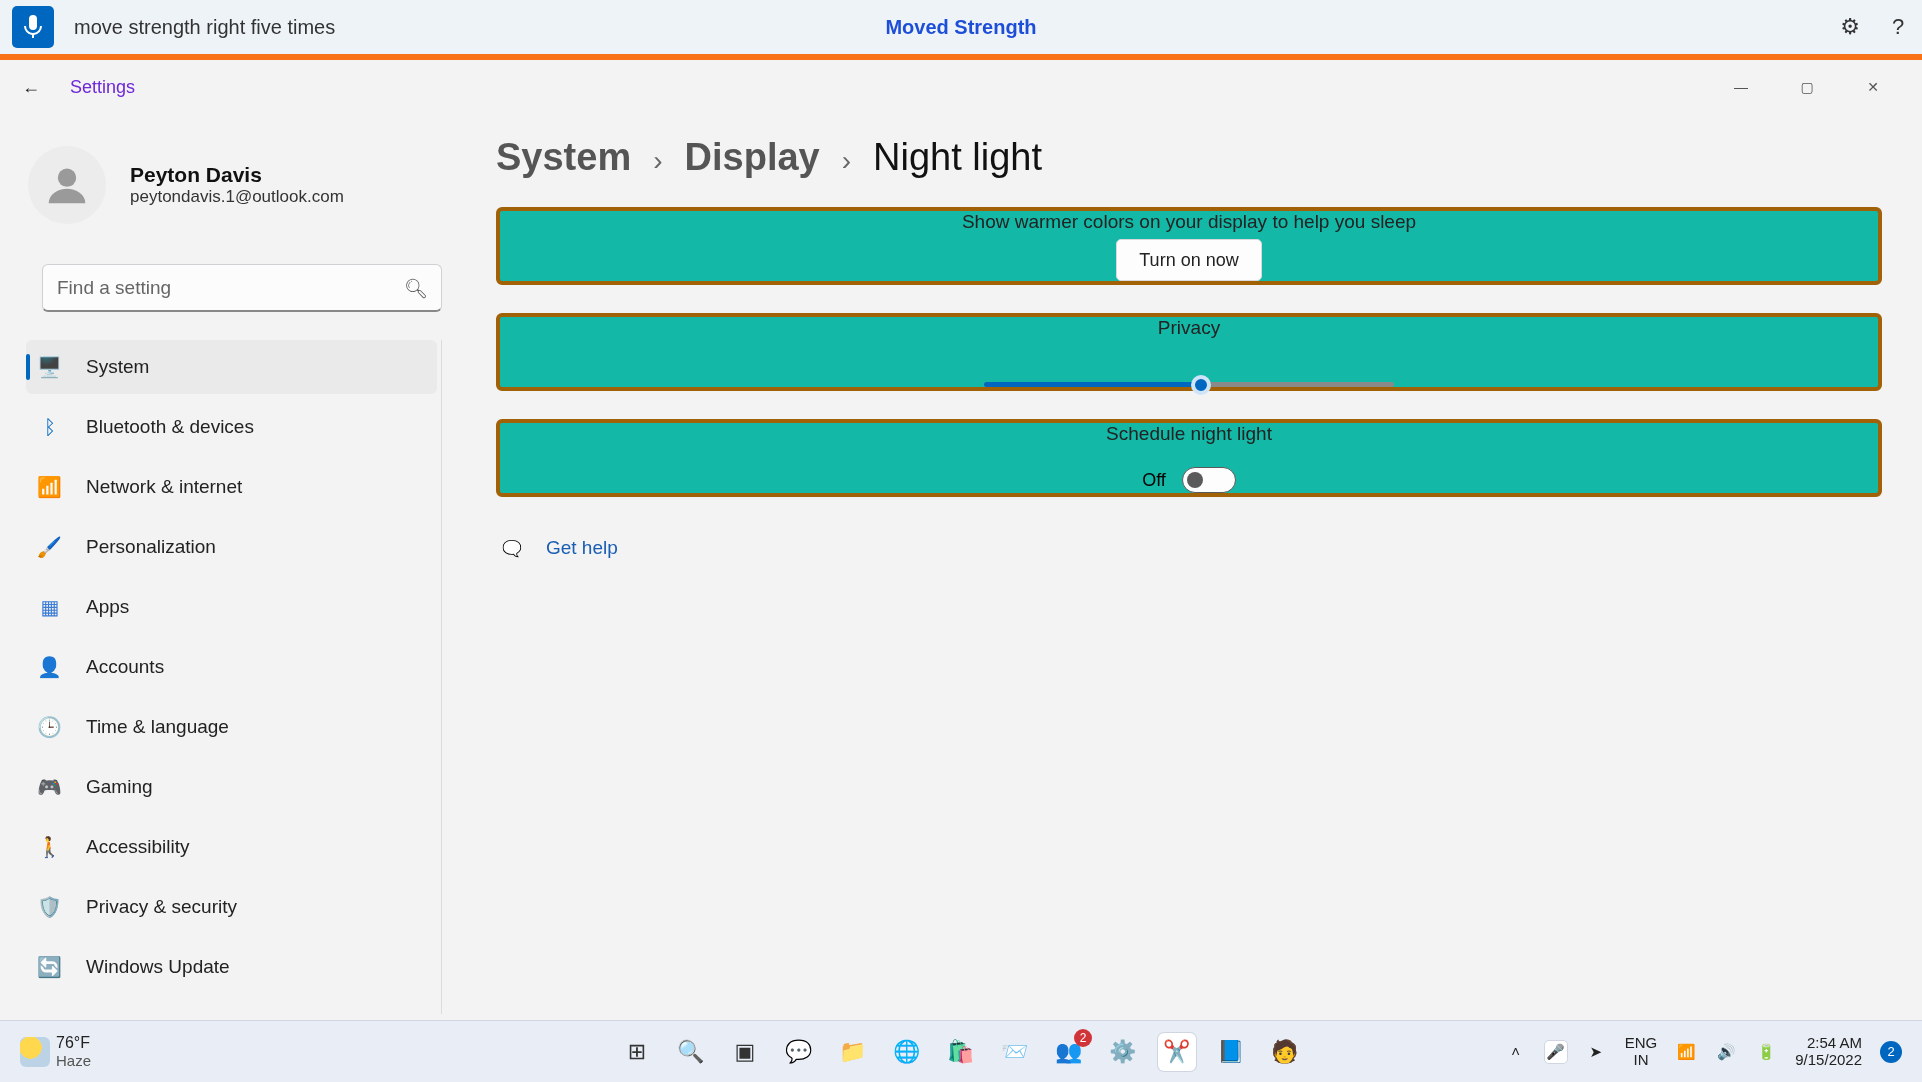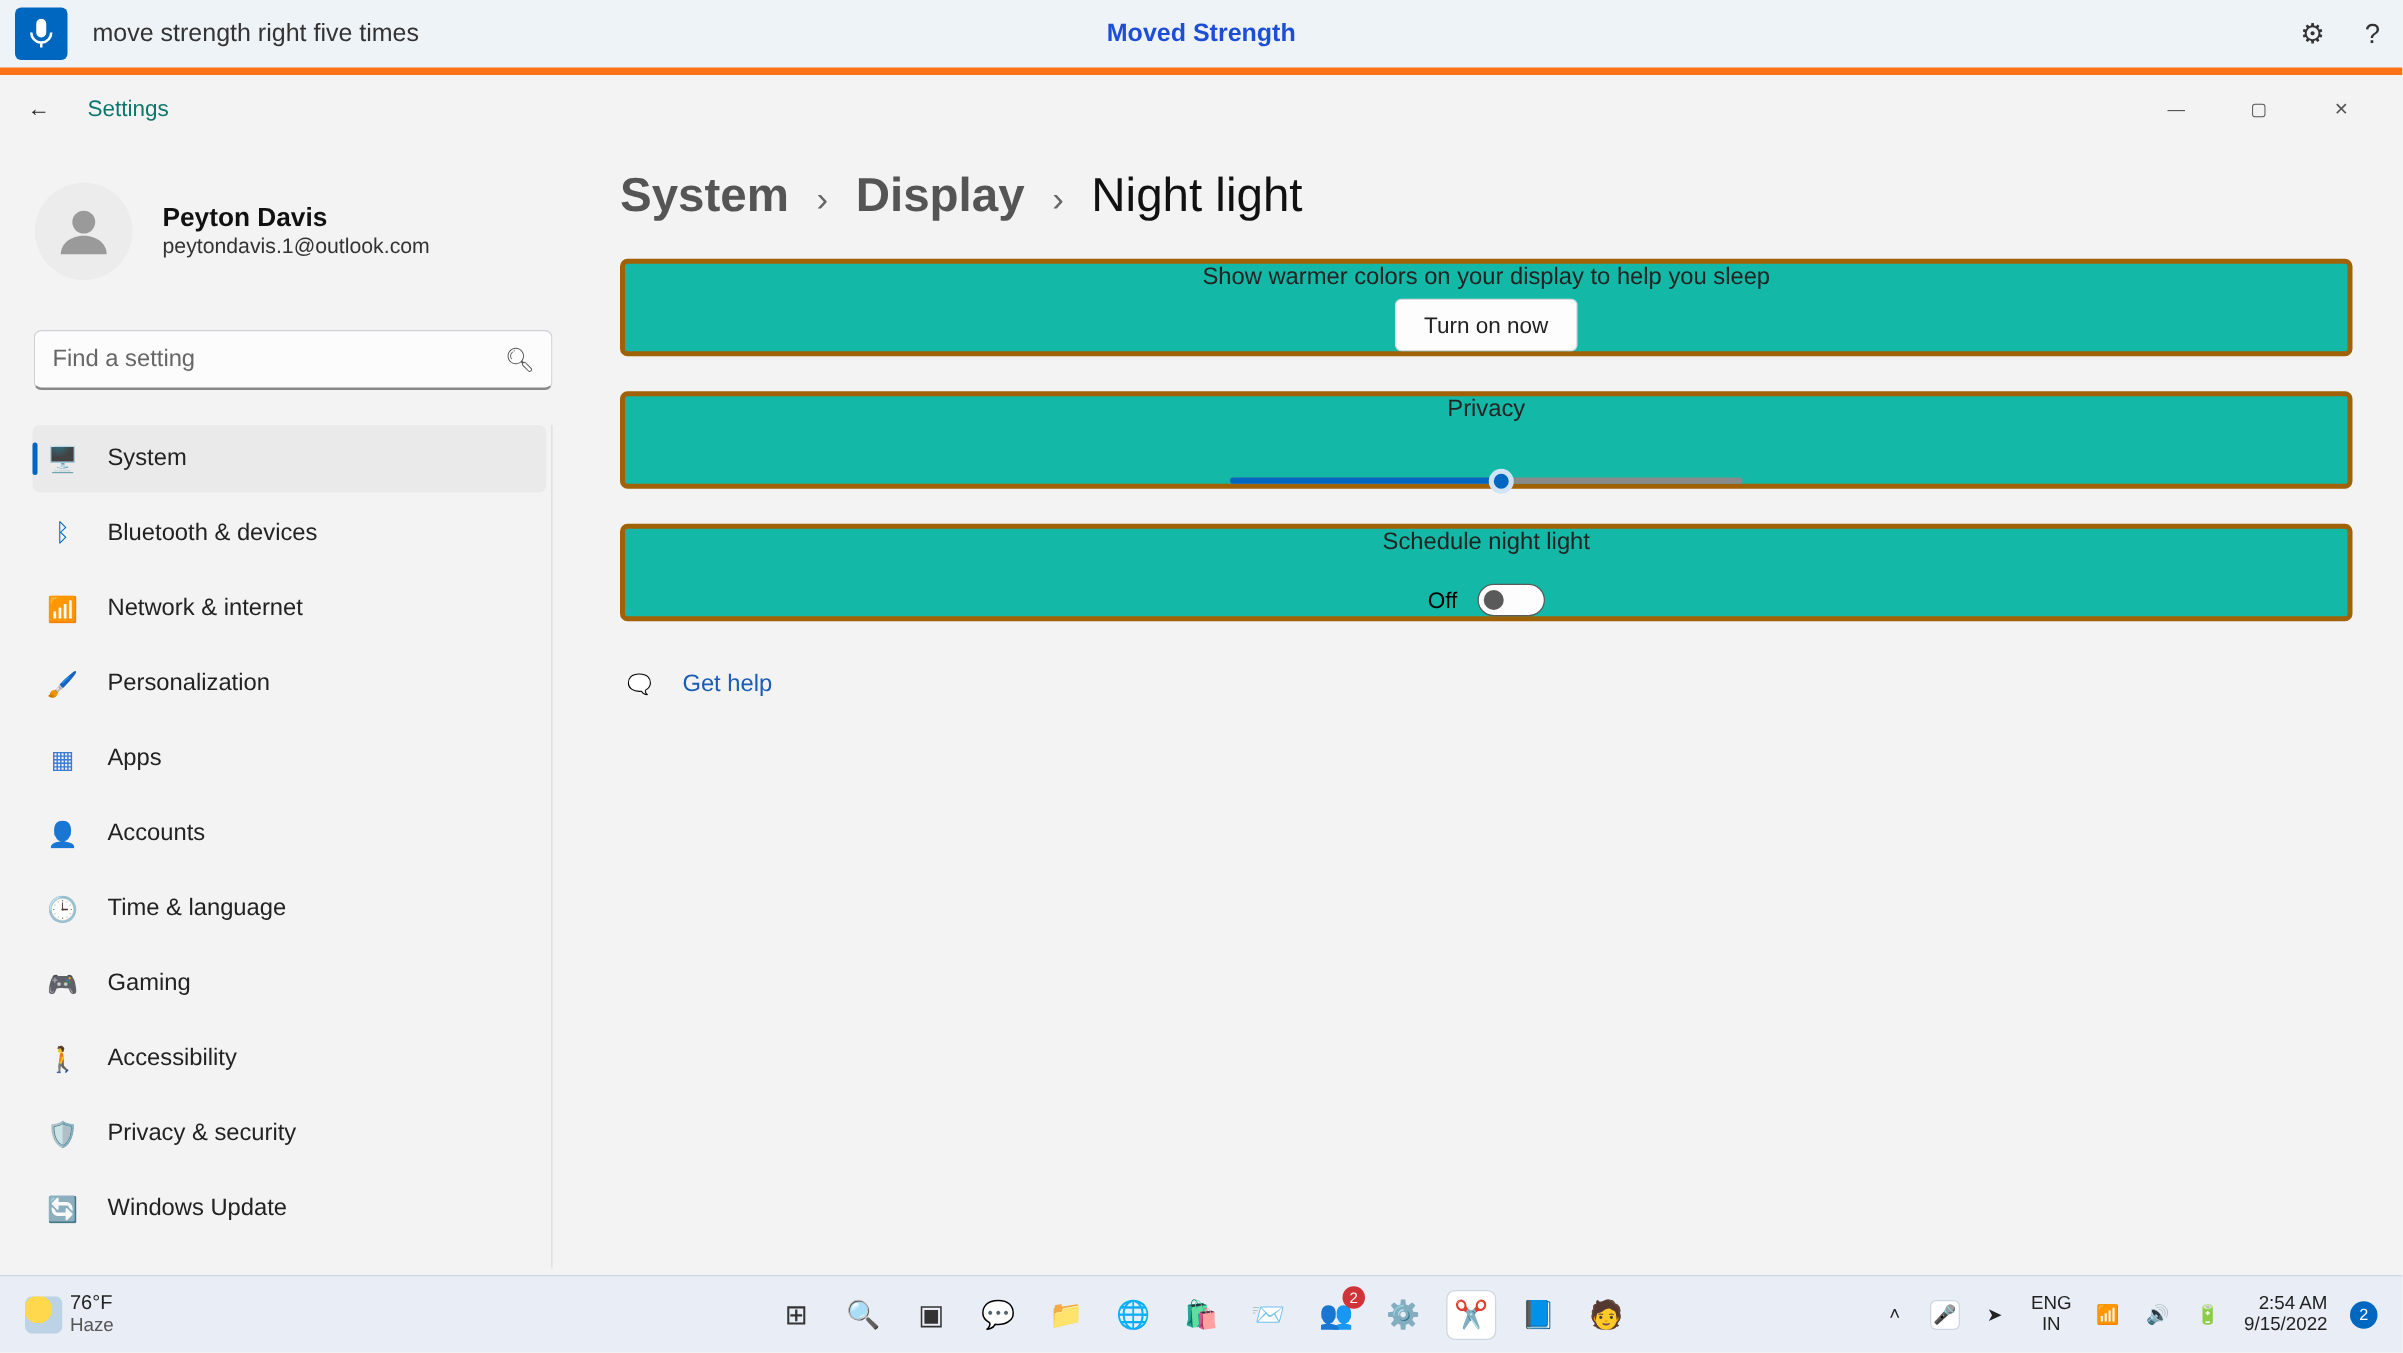--- a/index.html
+++ b/index.html
@@ -18,7 +18,7 @@
   .window { flex:1; background:#f3f3f3; display:flex; flex-direction:column; min-height:0; }
   .titlebar { height:54px; display:flex; align-items:center; padding:0 22px; }
   .back-arrow { width:20px; font-size:18px; color:#222; margin-right:28px; }
-  .app-title { font-size:18px; color:#0f766e; }
+  .app-title { font-size:18px; color:#6d28d9; }
   .window-controls { margin-left:auto; display:flex; gap:36px; color:#444; font-size:14px; padding-right:12px;}
   .wc { width:30px; text-align:center; color:#555; }
 

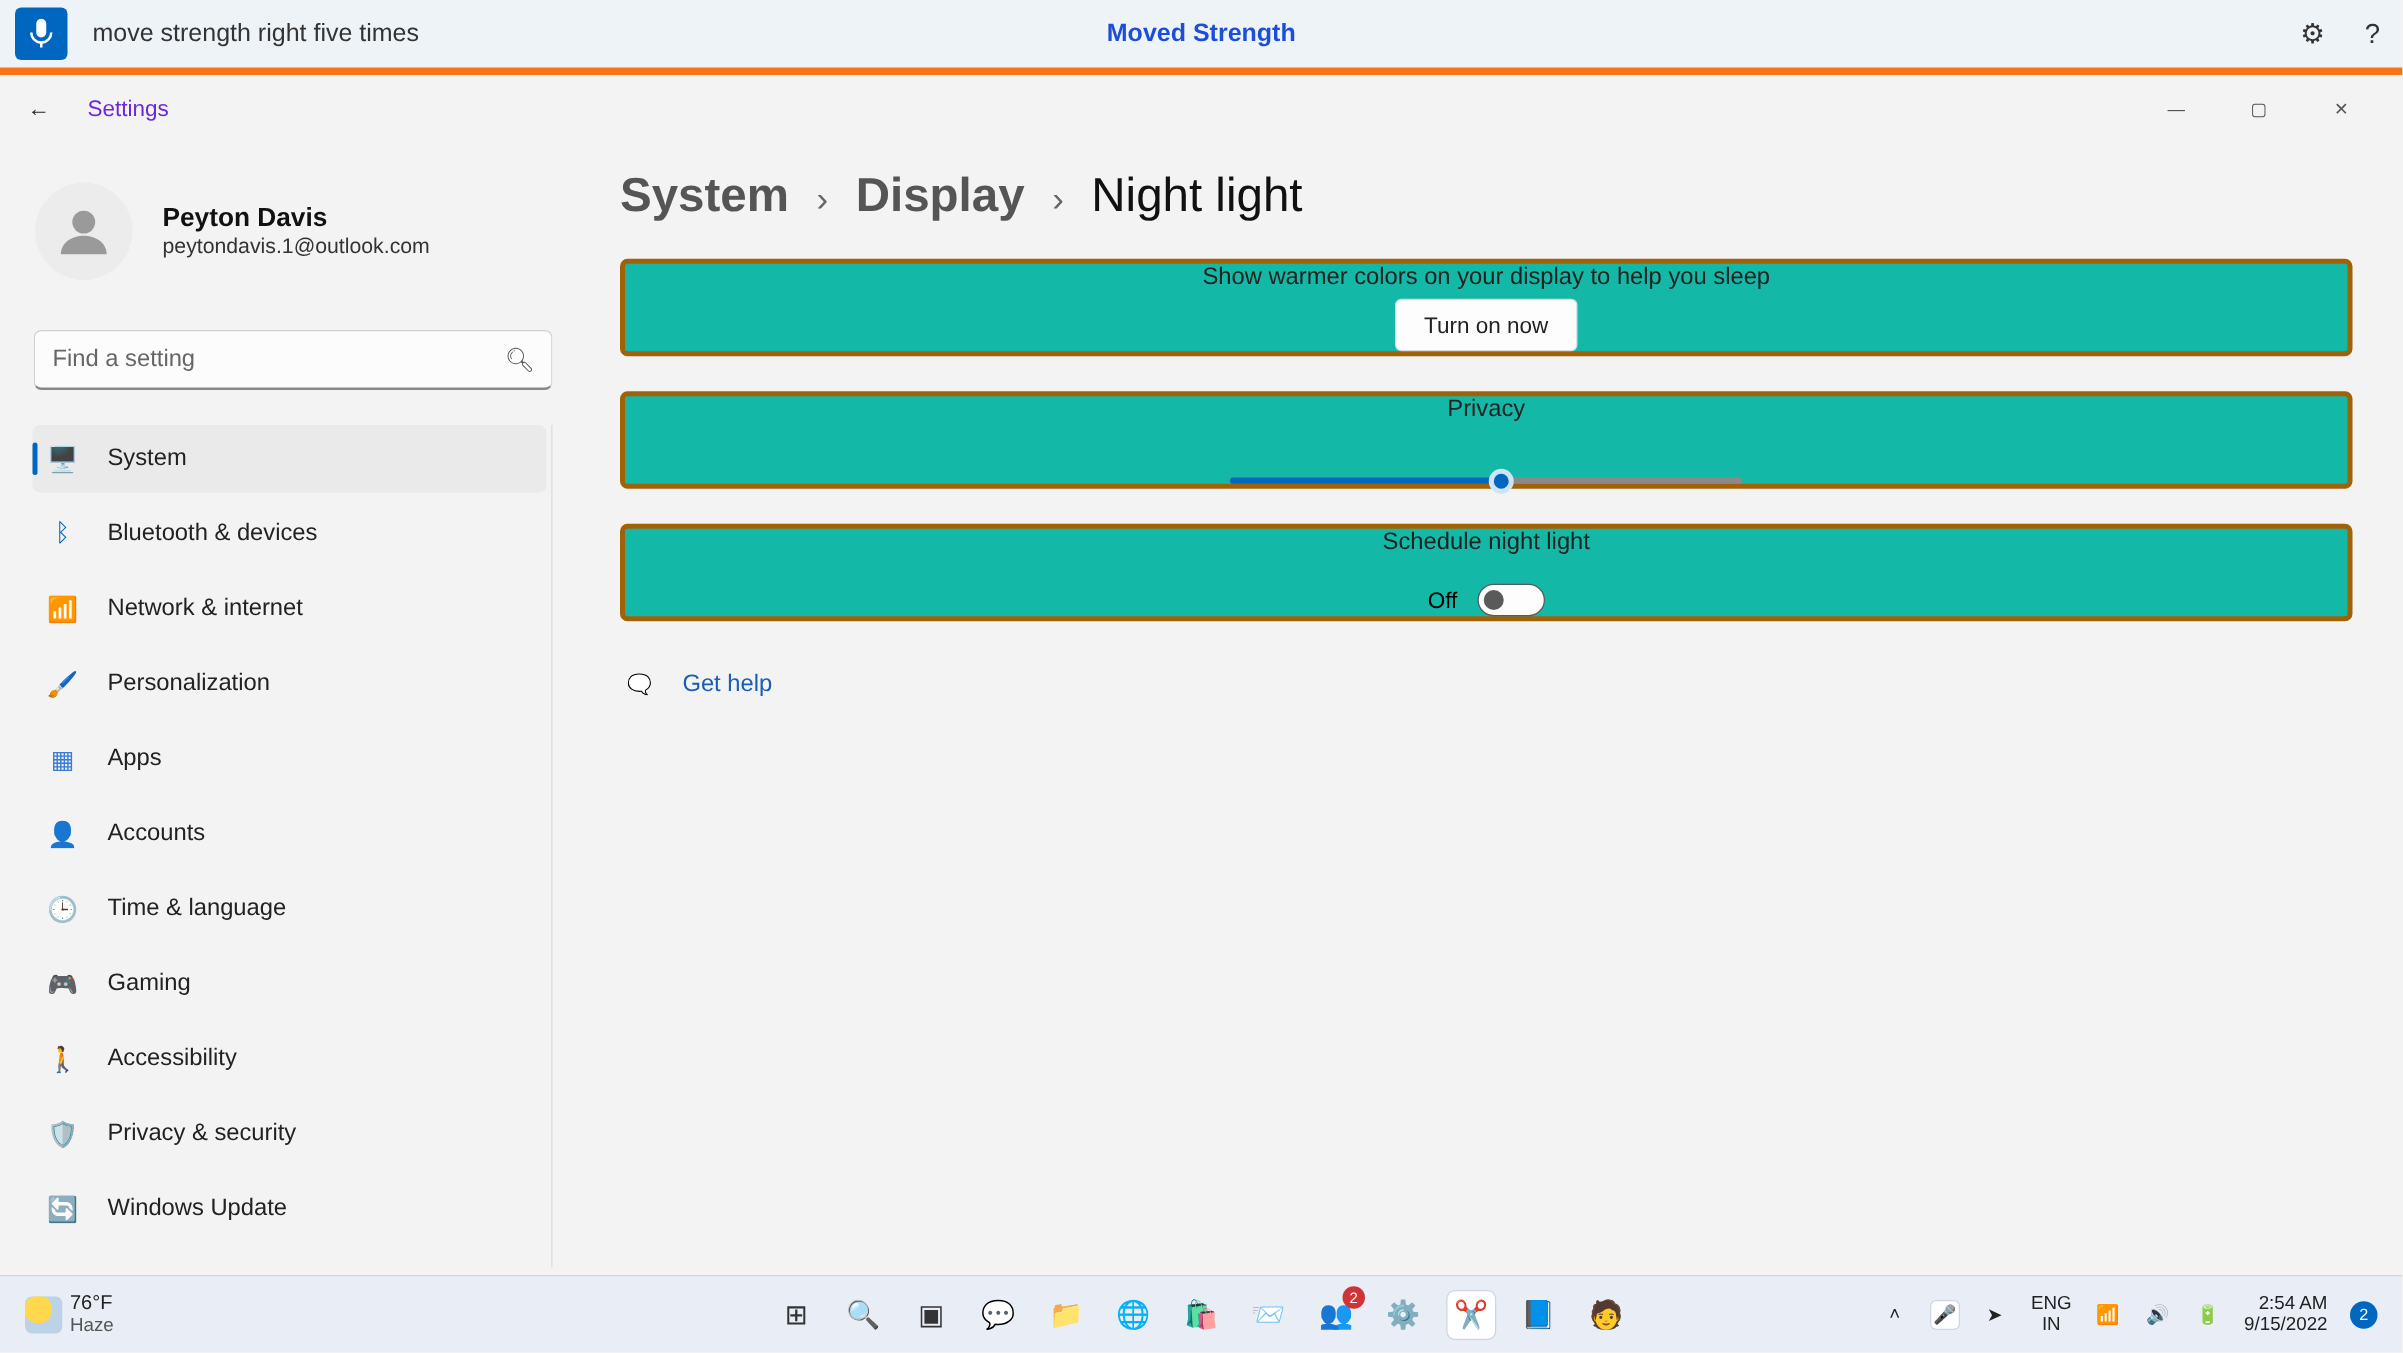--- a/index.html
+++ b/index.html
@@ -32,7 +32,7 @@
   .user-name { font-size:21px; font-weight:600; color:#111; }
   .user-email { font-size:17px; color:#333; }
 
-  .search-wrap { margin:16px 0 28px 1px; position:relative; }
+  .search-wrap { margin:16px 0 28px 16px; position:relative; }
   .search-input { width:100%; height:48px; border:1px solid #d0d0d5; border-bottom:2px solid #888; border-radius:6px; background:#fcfcfd; padding:0 44px 0 14px; font-size:19px; color:#555; }
   .search-input::placeholder { color:#666; }
   .search-icon-right { position:absolute; right:14px; top:50%; transform:translateY(-50%); color:#555; font-size:19px; }

